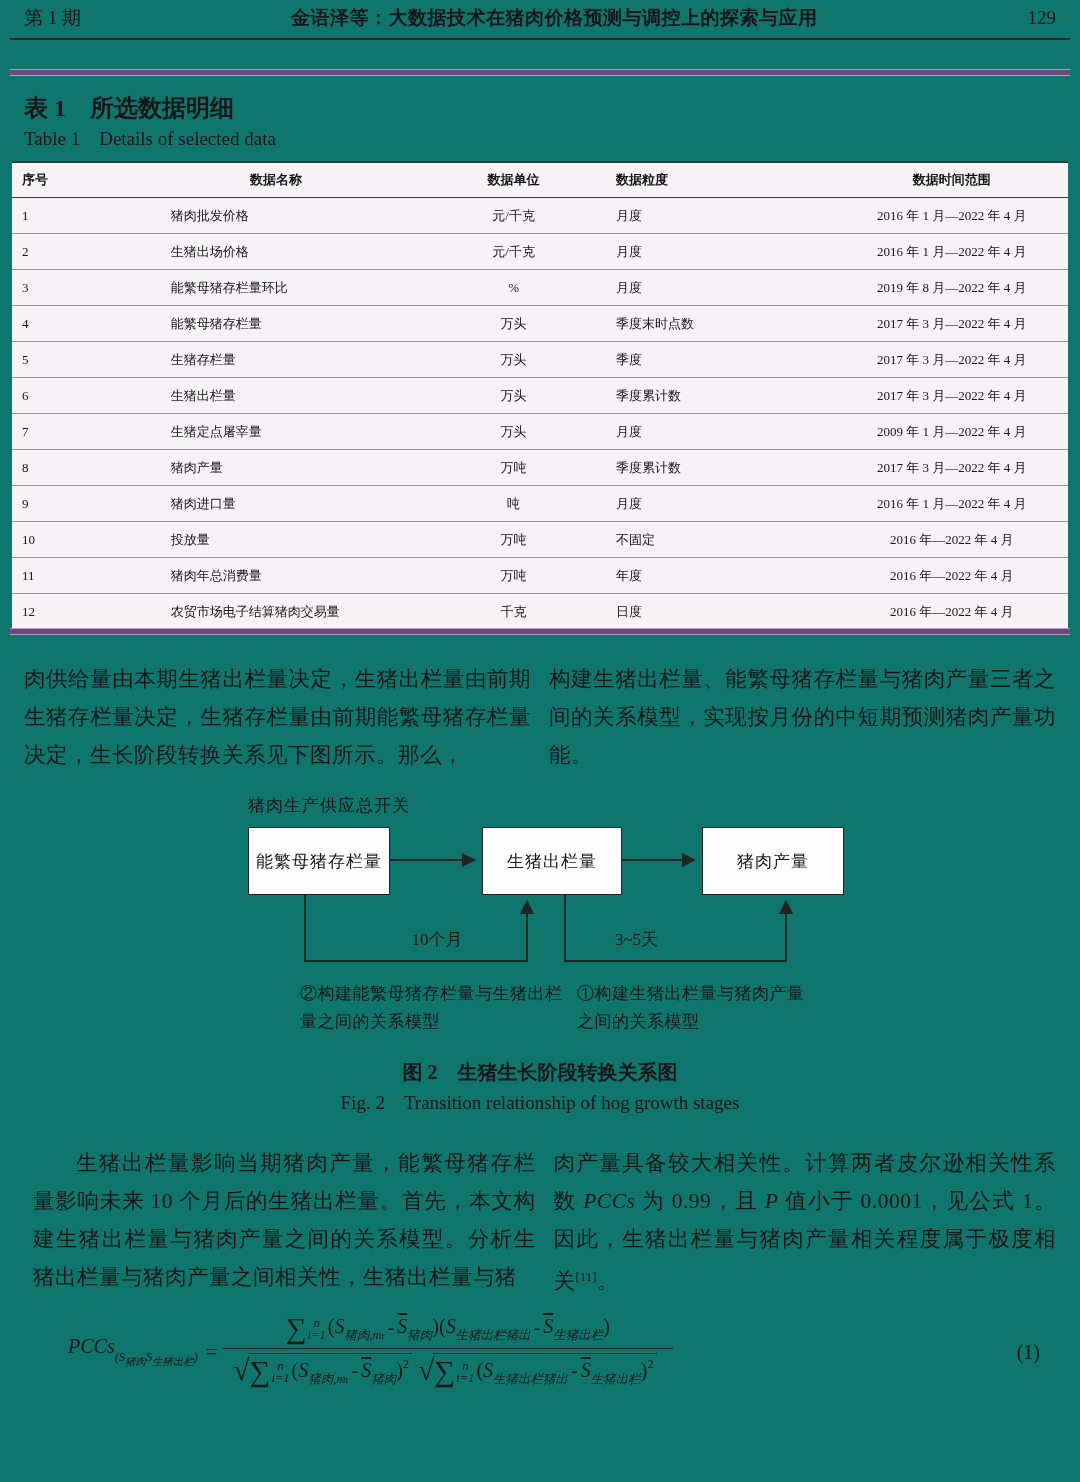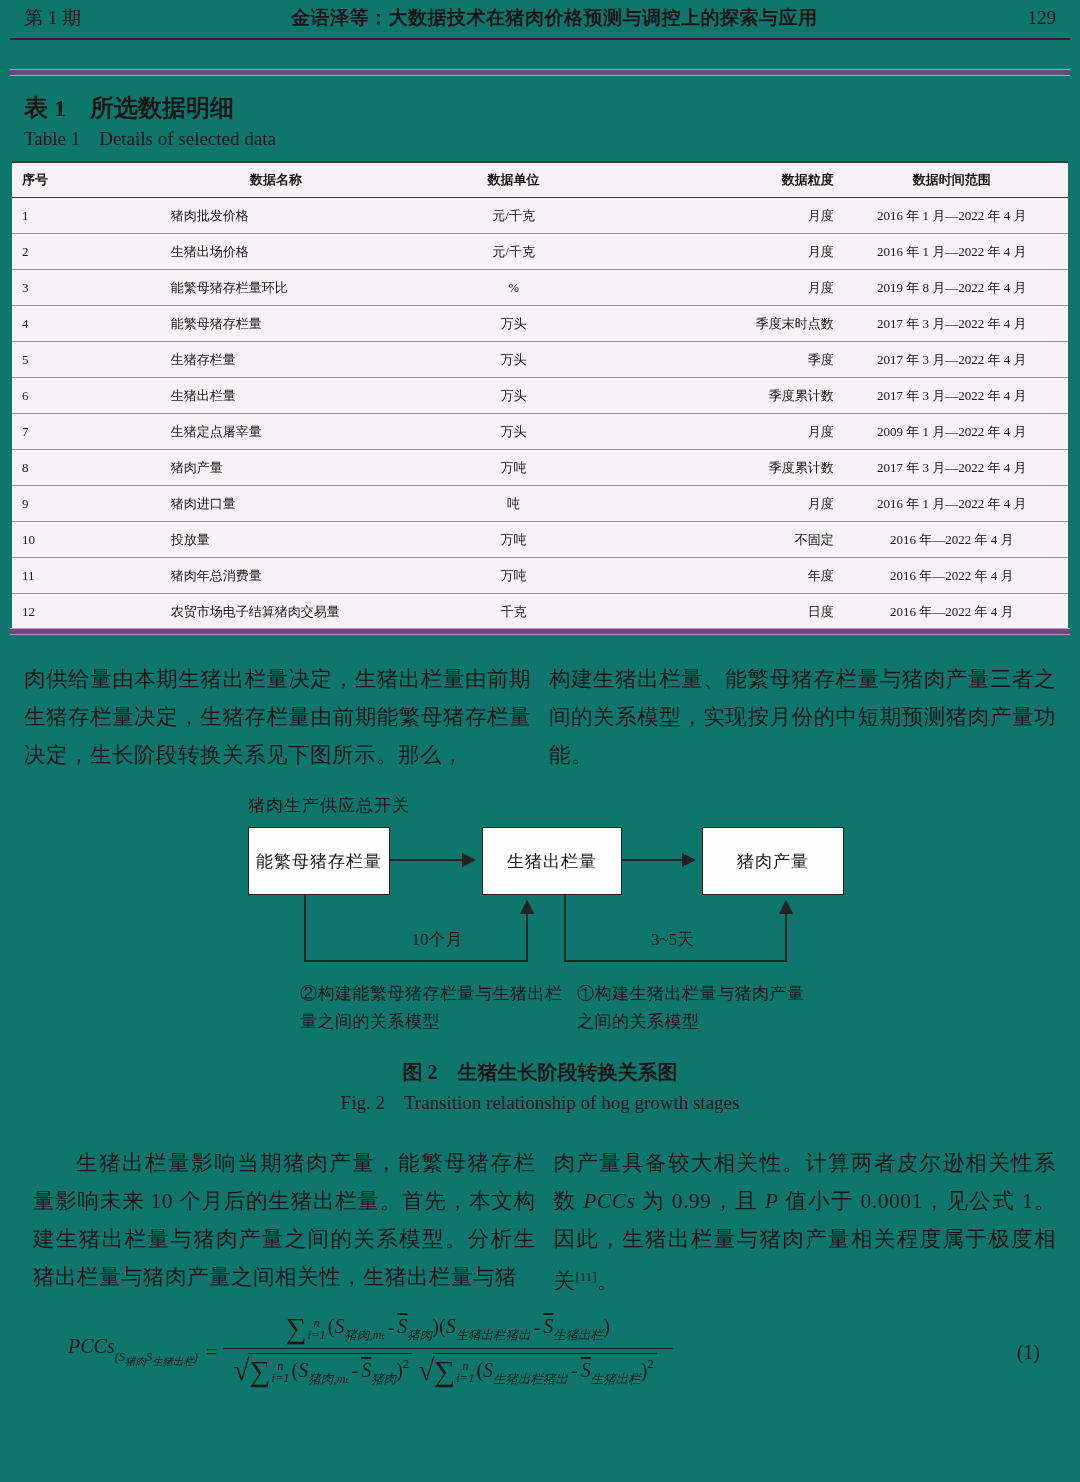--- a/index.html
+++ b/index.html
@@ -42,7 +42,7 @@
   .c0 { width:12%; text-align:left; padding-left:10px !important; }
   .c1 { width:26%; text-align:left; padding-left:32px !important; }
   .c2 { width:19%; text-align:center; }
-  .c3 { width:21%; text-align:right; }
+  .c3 { width:21%; text-align:left; }
   .c4 { width:22%; text-align:center; }
   th.c0 { padding-left:10px; }
   th.c1 { text-align:center; padding-left:2px !important; }

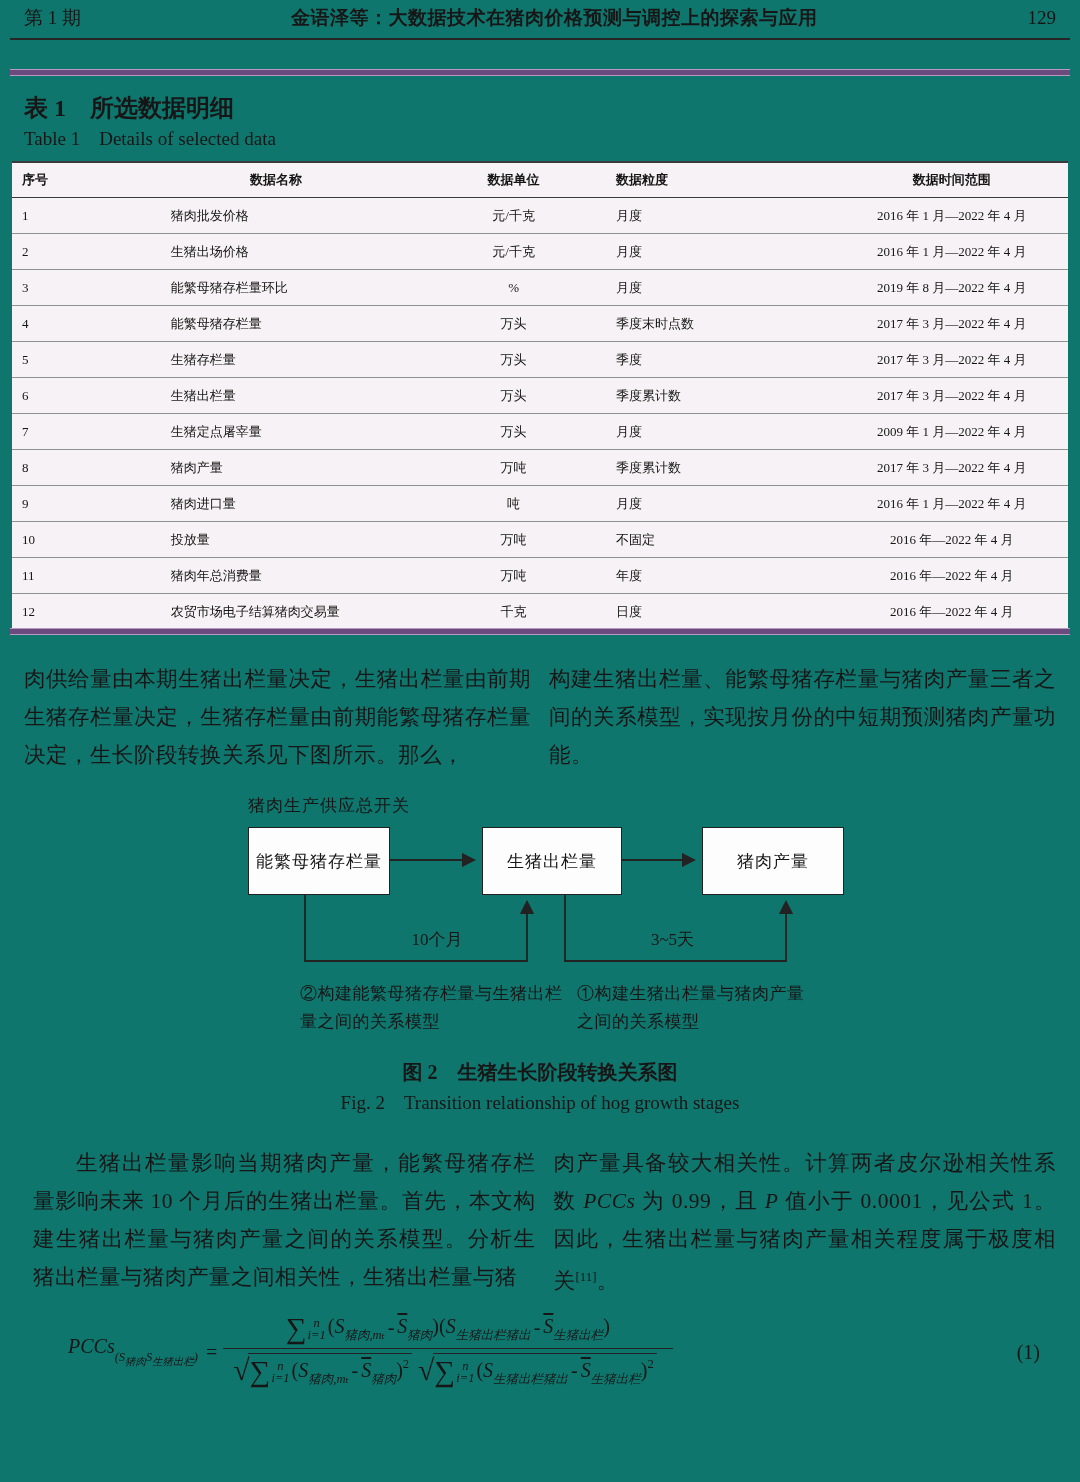--- a/index.html
+++ b/index.html
@@ -71,7 +71,7 @@
   .switch-label { position:absolute; left:248px; top:4px; letter-spacing:1px; }
   .loop-label { position:absolute; top:138px; text-align:center; }
   .loop-label.l1 { left:372px; width:130px; }
-  .loop-label.l2 { left:610px; width:125px; }
+  .loop-label.l2 { left:574px; width:125px; }
   .fig-note { position:absolute; top:190px; line-height:28px; letter-spacing:0.5px; }
   .fig-note.n2 { left:300px; width:272px; }
   .fig-note.n1 { left:577px; width:240px; }

